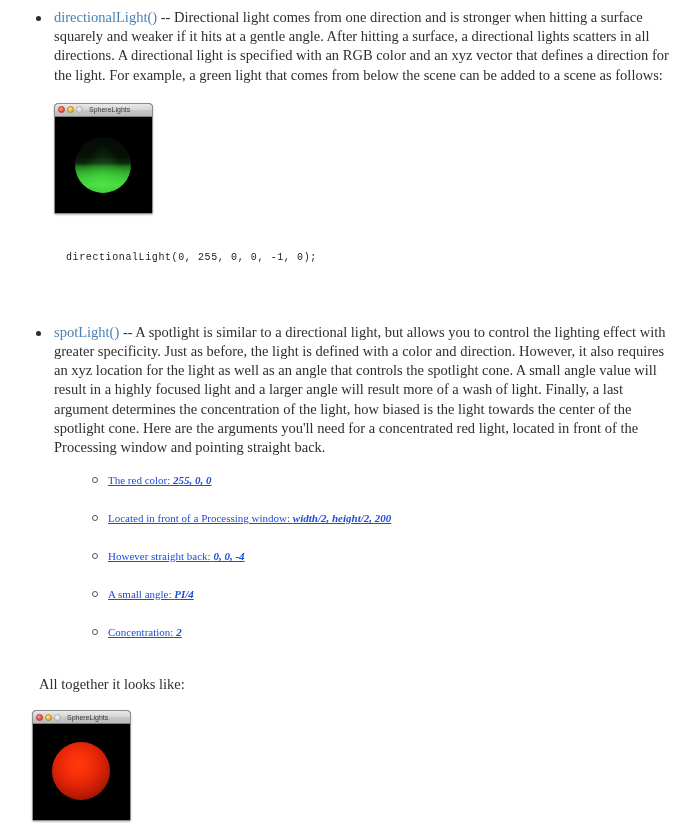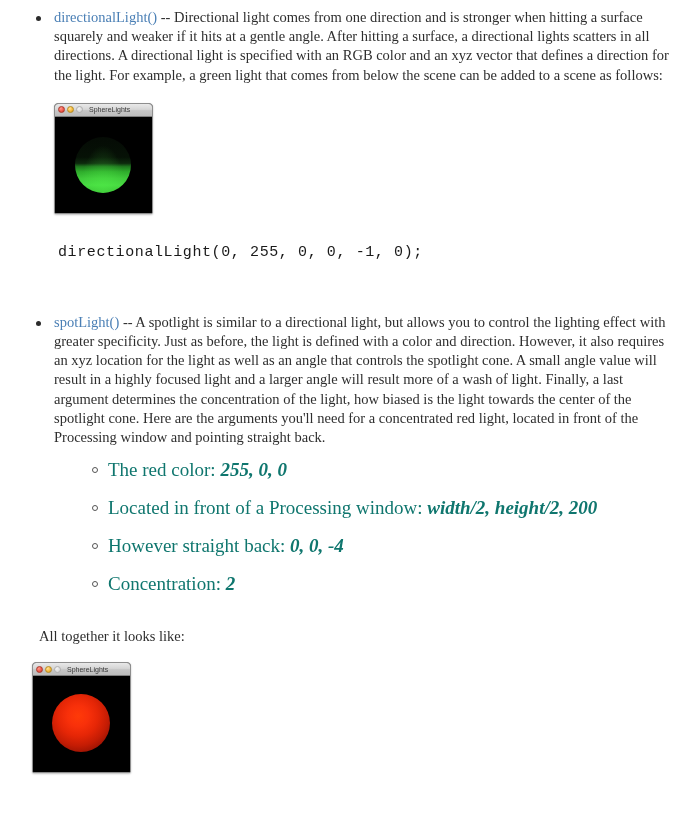--- a/index.html
+++ b/index.html
@@ -90,9 +90,9 @@
 
   
   pre.code {
-    margin: 4px;
+    margin: 12px;
     font-family: "Liberation Mono", "DejaVu Sans Mono", monospace;
-    font-size: 15px;
+    font-size: 10px;
     letter-spacing: 0.6px;
     color: #1a1a1a;
     white-space: pre;

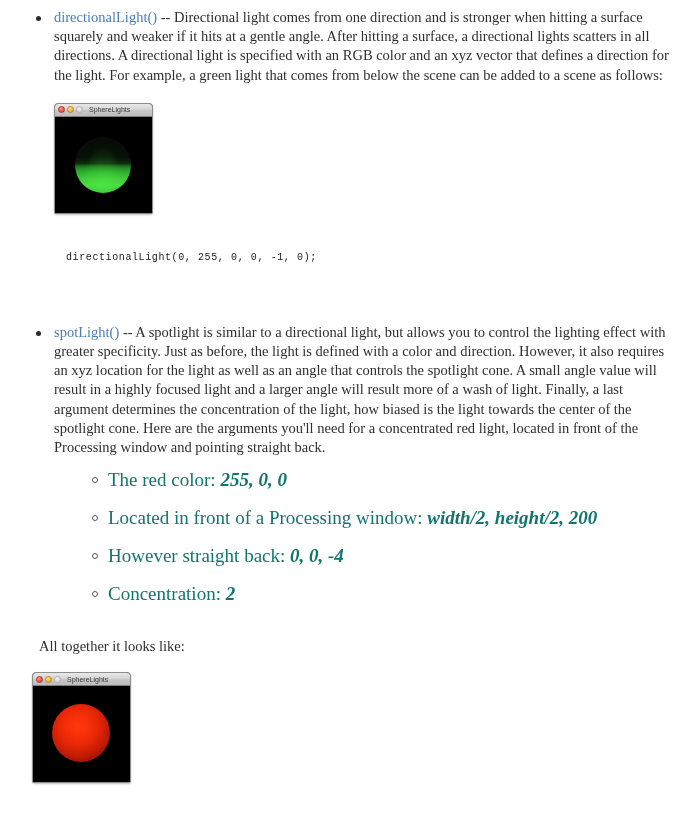--- a/index.html
+++ b/index.html
@@ -68,9 +68,10 @@
     position: relative;
     padding-left: 18px;
     margin-bottom: 20px;
-    font-size: 19px;
+    font-size: 11px;
     line-height: 18px;
-    color: #0f766e;
+    color: #1d4ed8;
+    text-decoration: underline;
   }
   ul.lvl2 > li::before {
     content: "";

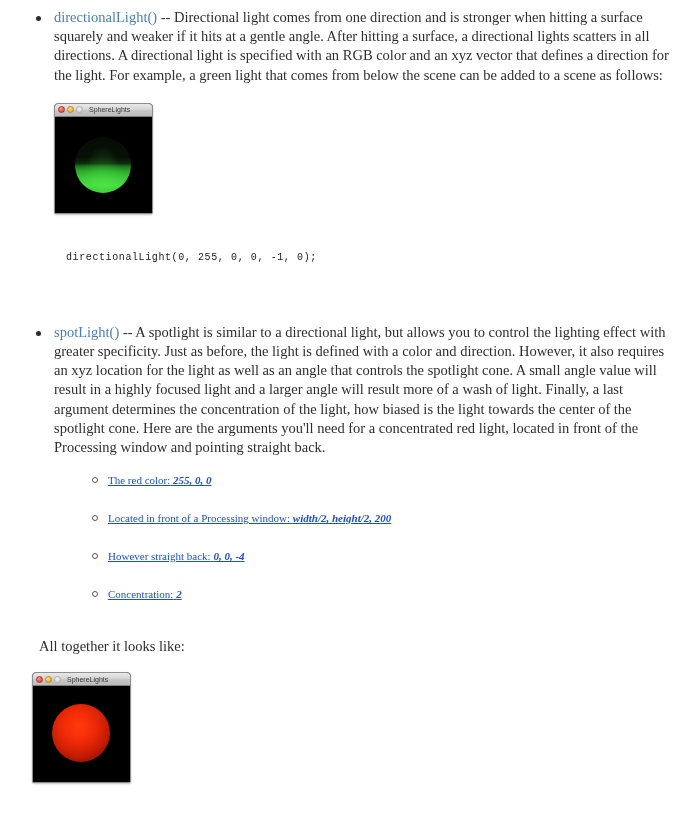--- a/index.html
+++ b/index.html
@@ -230,6 +230,8 @@
           <span class="val">width/2, height/2, 200</span></li>
         <li><span>However straight back:</span>
           <span class="val">0, 0, -4</span></li>
+        <li><span>A small angle:</span>
+          <span class="val">PI/4</span></li>
         <li><span>Concentration:</span>
           <span class="val">2</span></li>
       </ul>

